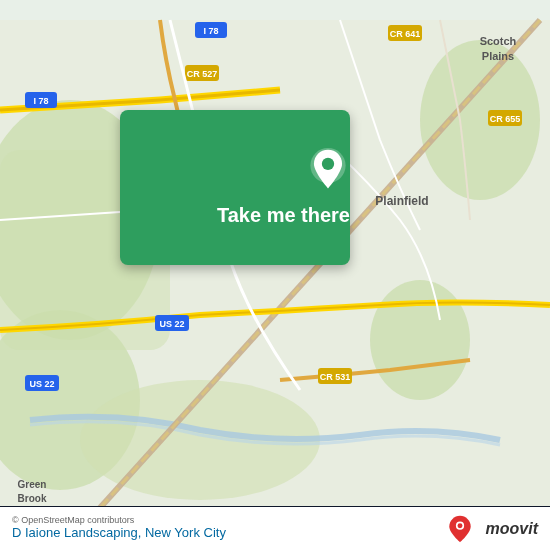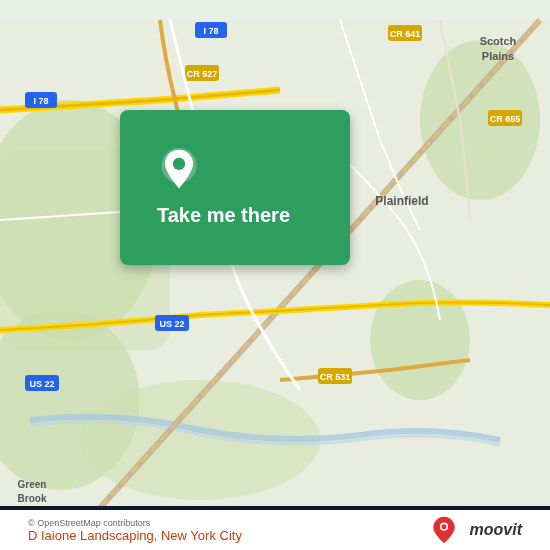--- a/index.html
+++ b/index.html
@@ -37,11 +37,10 @@
       border-radius: 8px;
       display: flex;
       flex-direction: column;
-      align-items: flex-start;
+      align-items: flex-end;
       justify-content: center;
       cursor: pointer;
       box-shadow: 0 4px 12px rgba(0,0,0,0.3);
-      padding-left: 37px;
     }
 
     #location-pin {

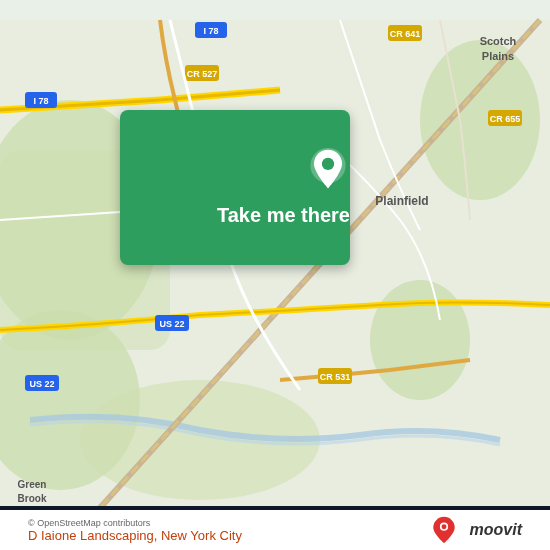--- a/index.html
+++ b/index.html
@@ -63,10 +63,10 @@
       left: 0;
       width: 100%;
       background: white;
-      padding: 8px 28px;
+      padding: 8px 12px;
       display: flex;
       justify-content: space-between;
-      border-top: 4px solid #0f172a;
+      border-top: 1px solid #0f172a;
       height: 44px;
     }
 

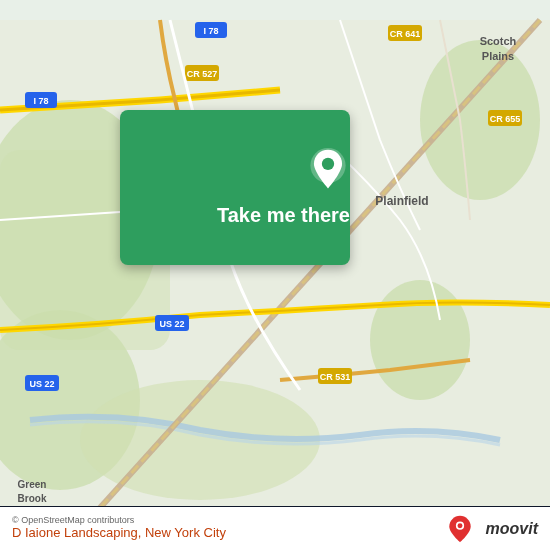--- a/index.html
+++ b/index.html
@@ -83,7 +83,7 @@
     #business-name {
       font-size: 13px;
       font-weight: 500;
-      color: #c2410c;
+      color: #0369a1;
     }
 
     #moovit-logo {

